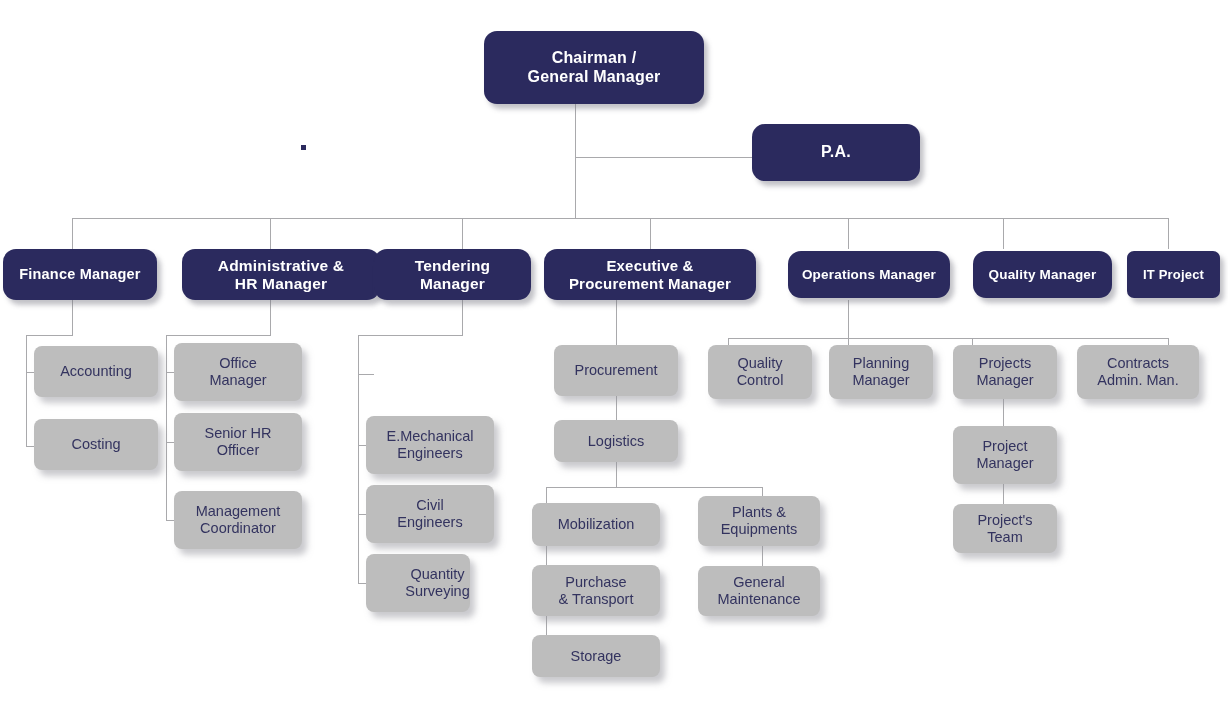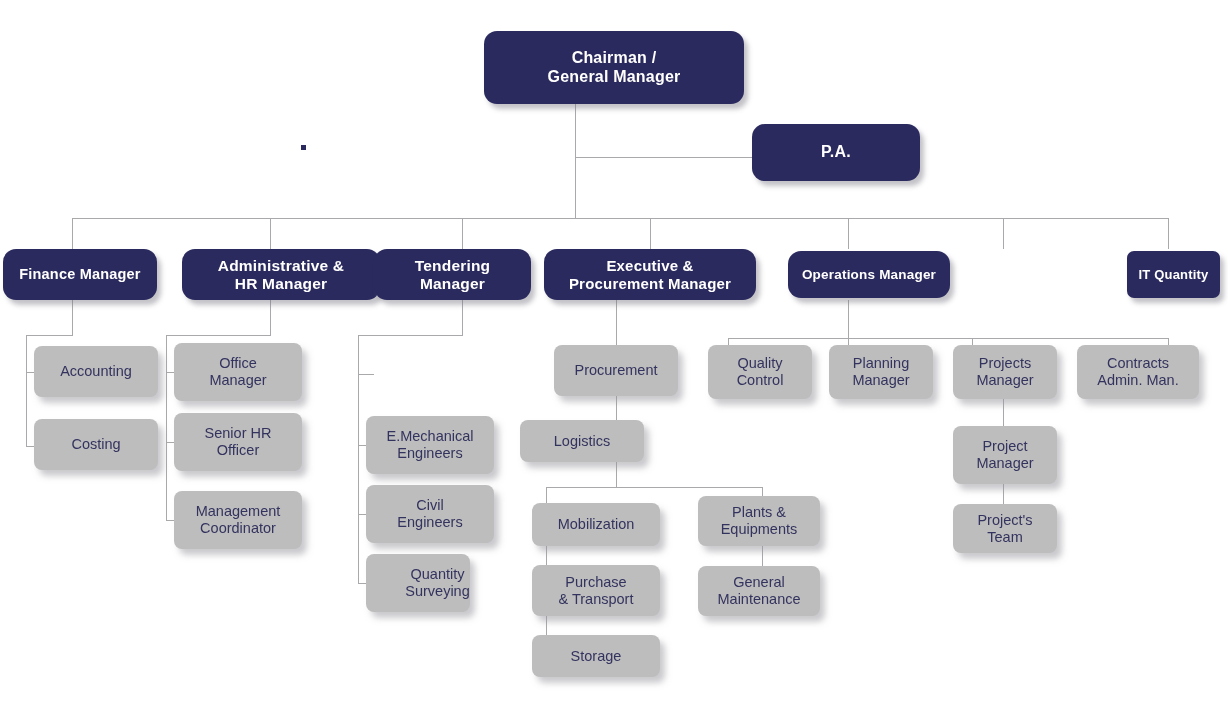--- a/index.html
+++ b/index.html
@@ -126,7 +126,7 @@
 
   <div class="dot" style="left:301px; top:145px;"></div>
 
-  <div class="node navy" style="left:484px; top:31px; width:260px; height:73px; font-size:16px;">Chairman  /
+  <div class="node navy" style="left:484px; top:31px; width:220px; height:73px; font-size:16px;">Chairman  /
 General Manager</div>
 
   <div class="node navy" style="left:752px; top:124px; width:168px; height:57px; font-size:16px;">P.A.</div>

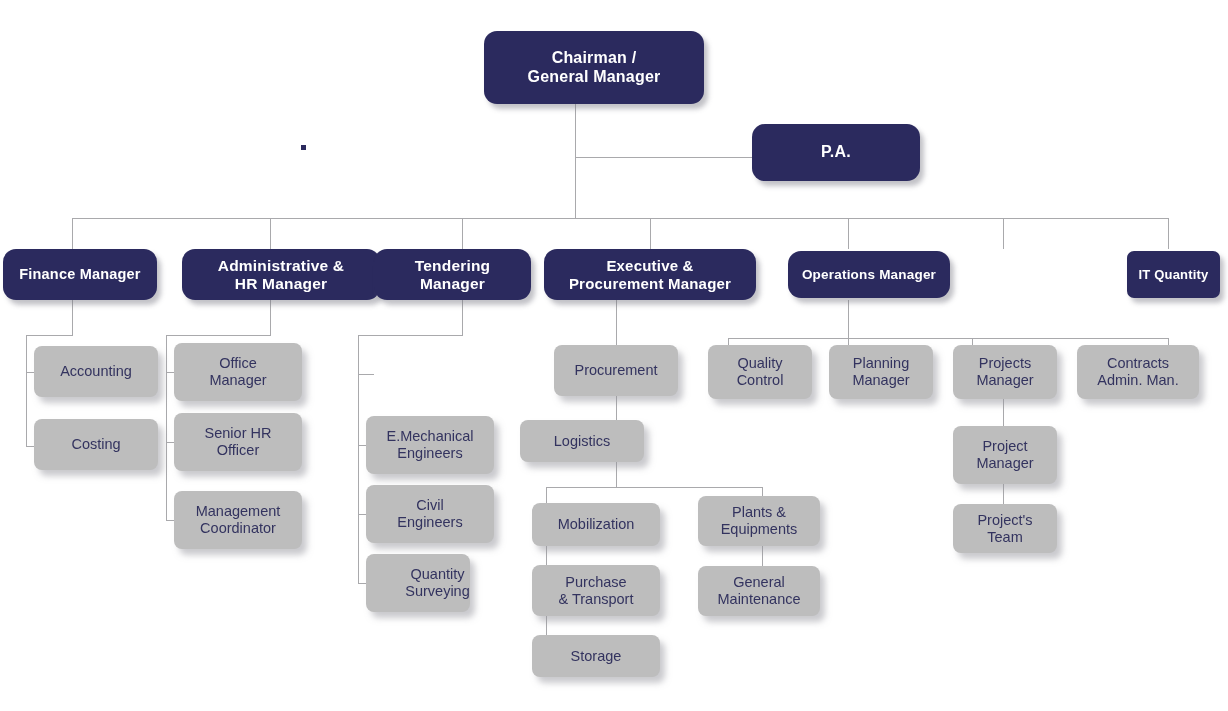--- a/index.html
+++ b/index.html
@@ -144,6 +144,7 @@
 
   <div class="node navy" style="left:788px; top:251px; width:162px; height:47px; font-size:13.5px;">Operations Manager</div>
 
+  <div class="node navy" style="left:973px; top:251px; width:139px; height:47px; font-size:13.5px;">Quality Manager</div>
 
   <div class="node navy sharp" style="left:1127px; top:251px; width:93px; height:47px; font-size:13px;">IT  Quantity</div>
 

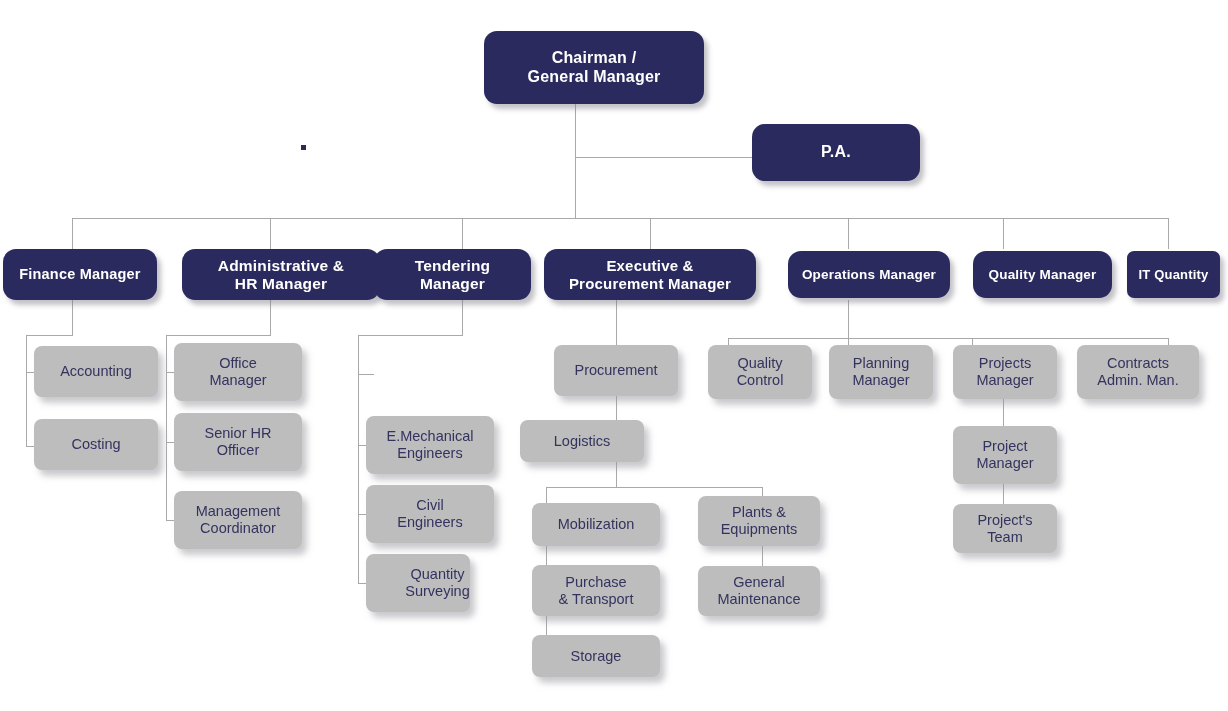--- a/index.html
+++ b/index.html
@@ -146,7 +146,7 @@
 
   <div class="node navy" style="left:973px; top:251px; width:139px; height:47px; font-size:13.5px;">Quality Manager</div>
 
-  <div class="node navy sharp" style="left:1127px; top:251px; width:93px; height:47px; font-size:13px;">IT  Quantity</div>
+  <div class="node navy sharp" style="left:1127px; top:251px; width:93px; height:47px; font-size:13px;">IT  Project</div>
 
   <div class="node gray" style="left:34px; top:346px; width:124px; height:51px; font-size:14.5px;">Accounting</div>
 

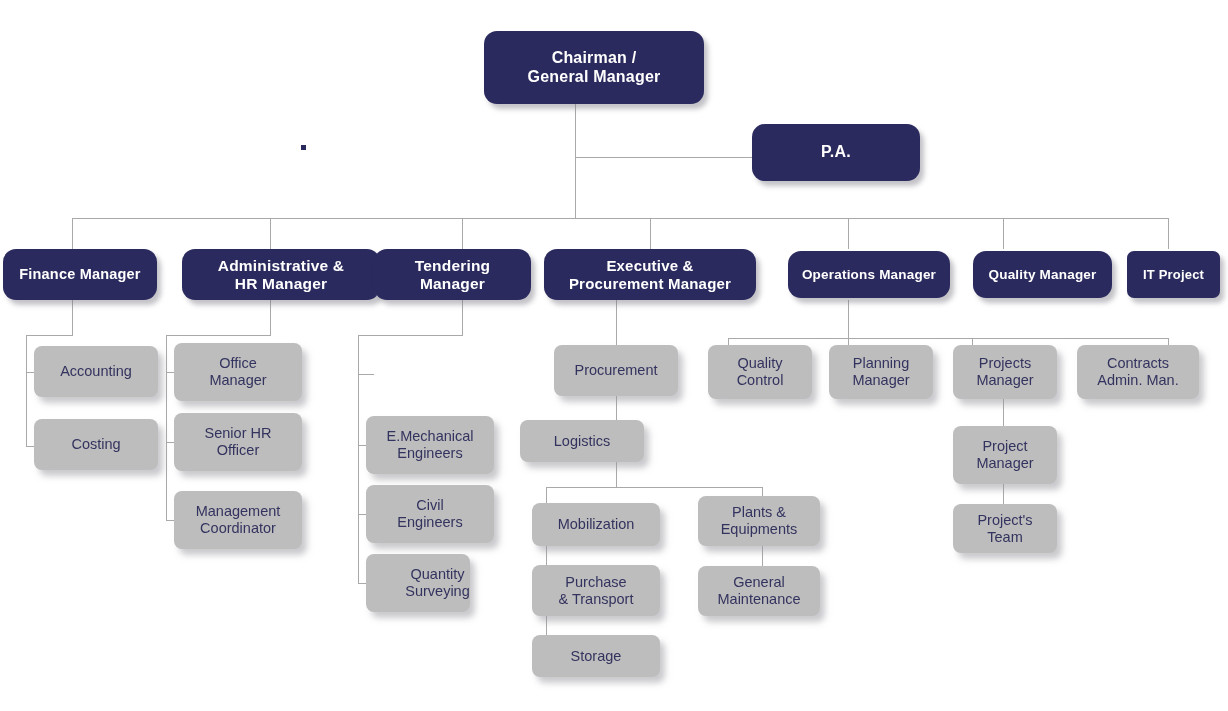--- a/index.html
+++ b/index.html
@@ -173,7 +173,7 @@
 
   <div class="node gray" style="left:554px; top:345px; width:124px; height:51px; font-size:14.5px;">Procurement</div>
 
-  <div class="node gray" style="left:520px; top:420px; width:124px; height:42px; font-size:14.5px;">Logistics</div>
+  <div class="node gray" style="left:554px; top:420px; width:124px; height:42px; font-size:14.5px;">Logistics</div>
 
   <div class="node gray" style="left:532px; top:503px; width:128px; height:43px; font-size:14.5px;">Mobilization</div>
 

